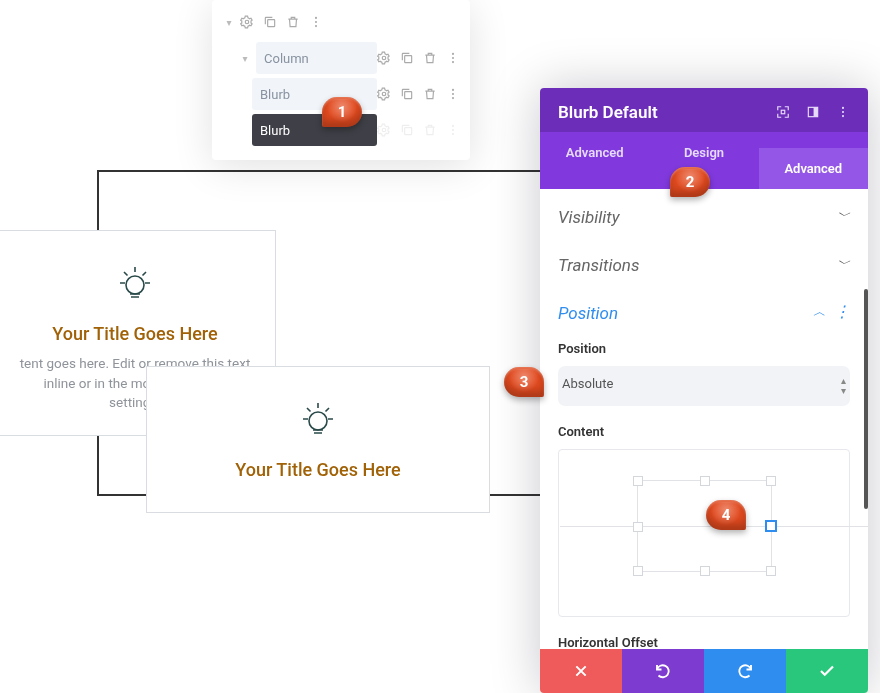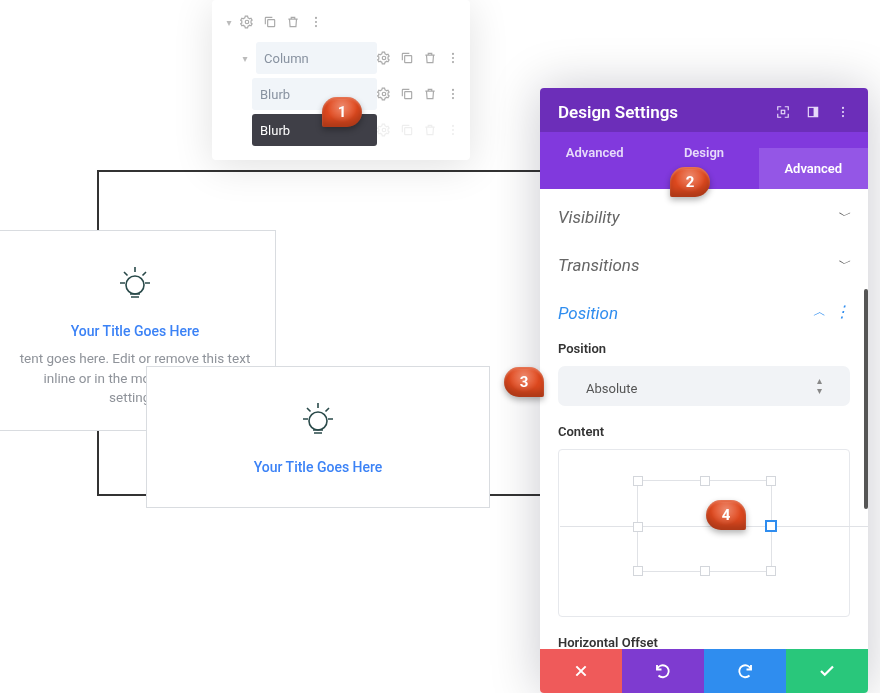--- a/index.html
+++ b/index.html
@@ -198,7 +198,7 @@
 <div class="settings-panel">
   <div class="sp-header">
     <div class="sp-title-row">
-      <div class="sp-title">Design Settings</div>
+      <div class="sp-title">Blurb Default</div>
       <div class="sp-title-icons">
         <svg class="ic-svg" viewBox="0 0 24 24" fill="none" stroke="currentColor" stroke-width="2">
             <rect x="9" y="9" width="6" height="6"></rect>

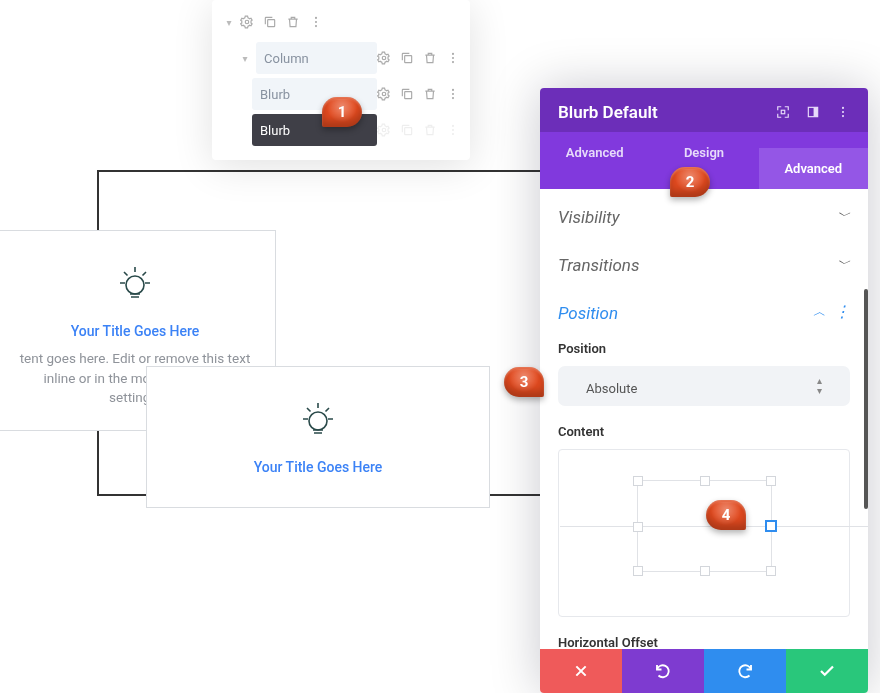--- a/index.html
+++ b/index.html
@@ -68,7 +68,7 @@
   .blurb-card { position: absolute; background: #fff; border: 1px solid #d9dce0; text-align: center; padding: 30px 22px 22px 22px; }
   .blurb-a { left: -6px; top: 230px; width: 282px; }
   .blurb-b { left: 146px; top: 366px; width: 344px; }
-  .blurb-title { color: #3b82f6; font-size: 14px; font-weight: 500; margin: 18px 0 10px 0; }
+  .blurb-title { color: #a16207; font-size: 18px; font-weight: 500; margin: 18px 0 10px 0; }
   .blurb-text { color: #8f939a; font-size: 13.5px; line-height: 1.45; }
   .bulb-wrap { display: flex; justify-content: center; }
   .bulb-svg { width: 46px; height: 44px; stroke: #2a4a4a; fill: none; stroke-width: 1.6; }

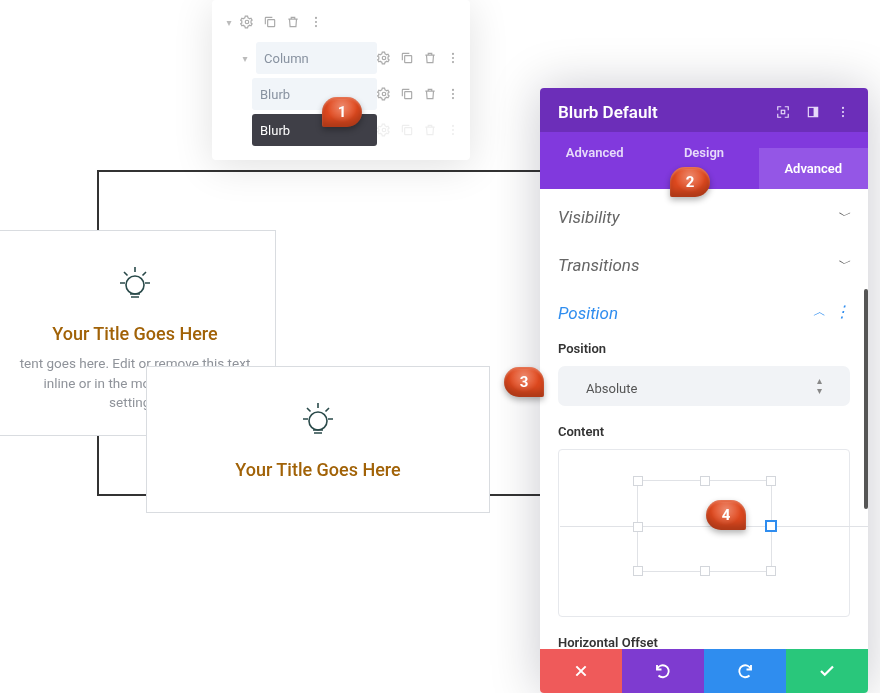--- a/index.html
+++ b/index.html
@@ -48,7 +48,7 @@
   .acc-open-dots { color: #2f8def; font-size: 16px; line-height: 0; }
   .field-block { padding: 4px 18px 14px 18px; }
   .field-label { font-size: 13px; font-weight: 600; color: #333; margin-bottom: 10px; }
-  .select-box { background: #f1f3f6; border-radius: 7px; padding: 10px 28px; display: flex; justify-content: space-between; align-items: flex-end; font-size: 13px; color: #555; cursor: pointer; }
+  .select-box { background: #f1f3f6; border-radius: 7px; padding: 10px 4px; display: flex; justify-content: space-between; align-items: flex-start; font-size: 13px; color: #555; cursor: pointer; }
   .select-caret { font-size: 10px; color: #888; line-height: 1; }
   .loc-box { border: 1px solid #e6e8ec; border-radius: 4px; height: 168px; position: relative; cursor: pointer; }
   .loc-inner { position: absolute; left: 78px; top: 30px; width: 135px; height: 92px; border: 1px solid #e0e2e6; }

